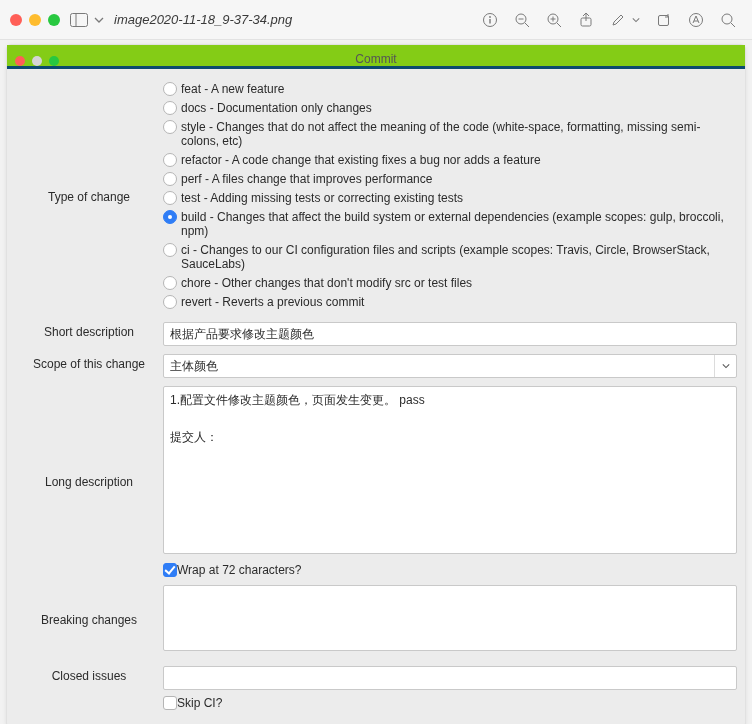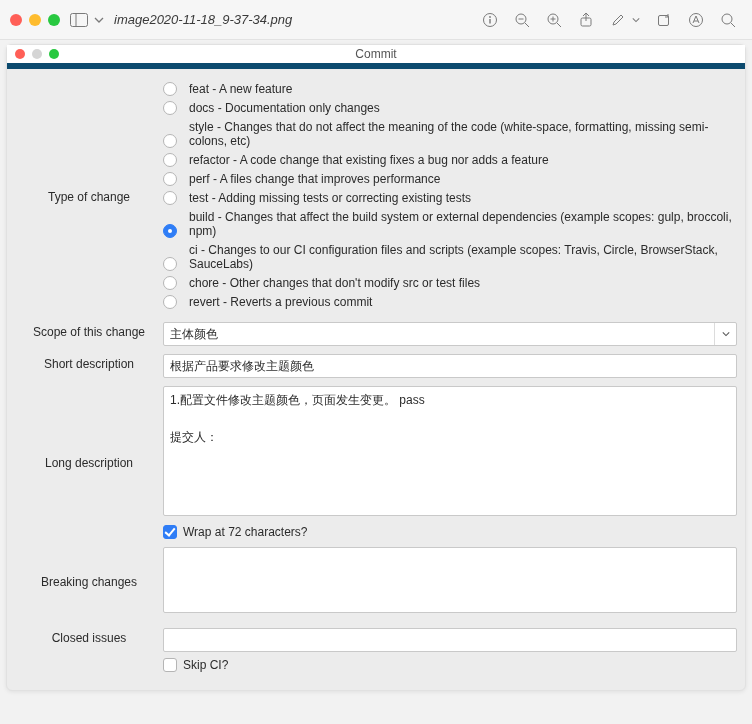--- a/index.html
+++ b/index.html
@@ -49,9 +49,9 @@
   .inner-titlebar {
     height: 24px;
     display: flex;
-    align-items: center;
-    background: #ffffff;
-    border-bottom: 6px solid #0c4a6e;
+    align-items: flex-end;
+    background: #84cc16;
+    border-bottom: 3px solid #0c4a6e;
     position: relative;
   }
   .inner-titlebar .traffic-lights { padding-left: 8px; }

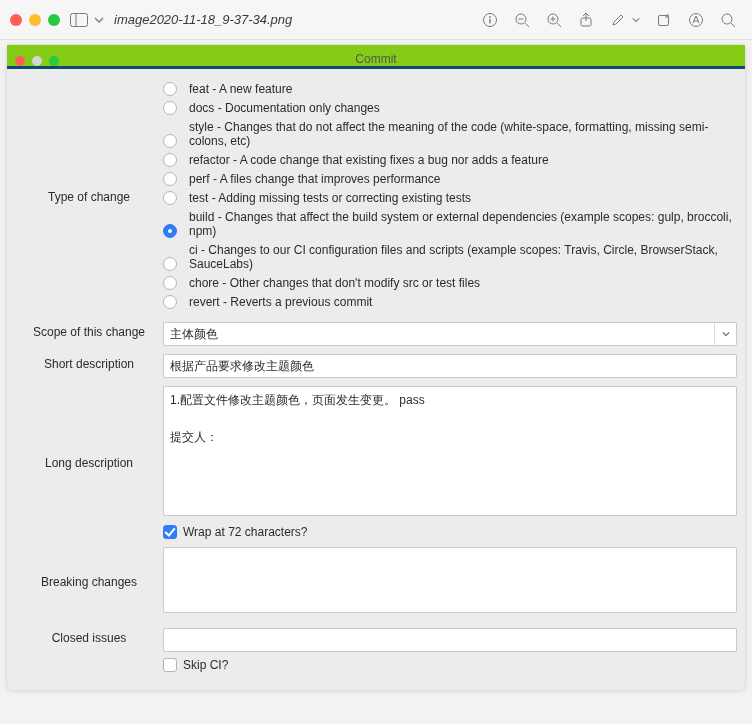--- a/index.html
+++ b/index.html
@@ -67,7 +67,7 @@
   .row.center-label .label { align-self: center; padding-top: 0; }
   .row .field { flex: 1; min-width: 0; }
 
-  .radio-line { display: flex; align-items: flex-end; gap: 12px; margin: 3px 0 5px; line-height: 14px; }
+  .radio-line { display: flex; align-items: flex-start; gap: 4px; margin: 3px 0 5px; line-height: 14px; }
   .radio-dot {
     width: 14px; height: 14px; border: 1px solid #b5b5b5; border-radius: 50%;
     background: #fff; flex: none; position: relative;

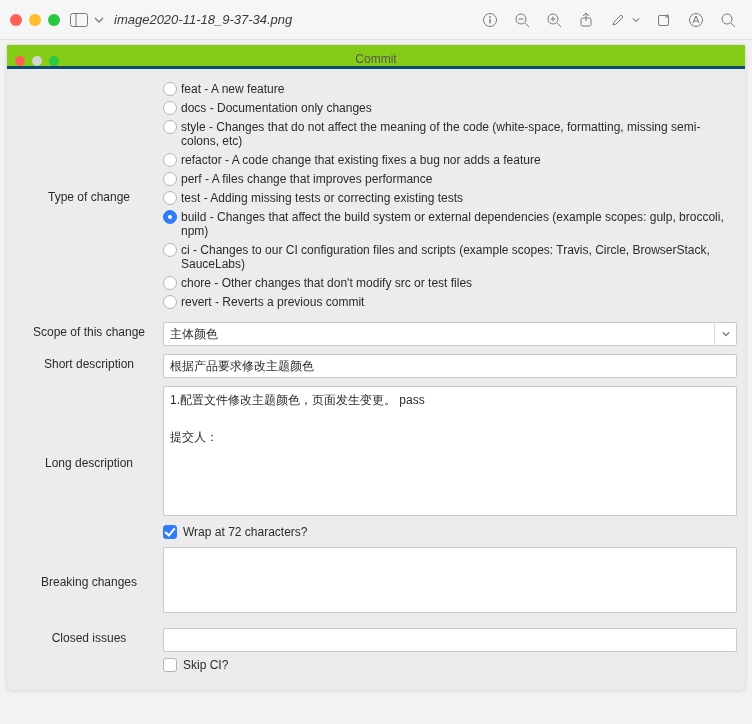--- a/index.html
+++ b/index.html
@@ -255,6 +255,13 @@
       </div>
 
       <div class="row">
+        <div class="label">Short description</div>
+        <div class="field">
+          <input class="txt-input" value="根据产品要求修改主题颜色" style="">
+        </div>
+      </div>
+
+      <div class="row">
         <div class="label">Scope of this change</div>
         <div class="field">
           <div class="select-box">
@@ -268,13 +275,6 @@
         </div>
       </div>
 
-      <div class="row">
-        <div class="label">Short description</div>
-        <div class="field">
-          <input class="txt-input" value="根据产品要求修改主题颜色" style="">
-        </div>
-      </div>
-
       <div class="row center-label">
         <div class="label">Long description</div>
         <div class="field">

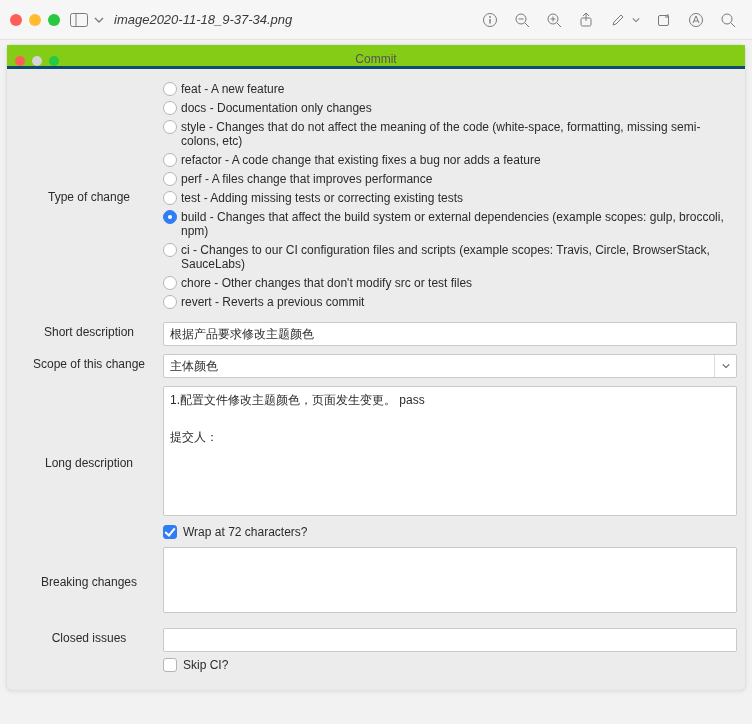--- a/index.html
+++ b/index.html
@@ -94,7 +94,7 @@
     position: absolute; right: 0; top: 0; color: #666;
   }
   .textarea {
-    height: 130px; resize: none; line-height: 1.55; white-space: pre-wrap;
+    height: 168px; resize: none; line-height: 1.55; white-space: pre-wrap;
   }
   .textarea.short { height: 66px; }
 

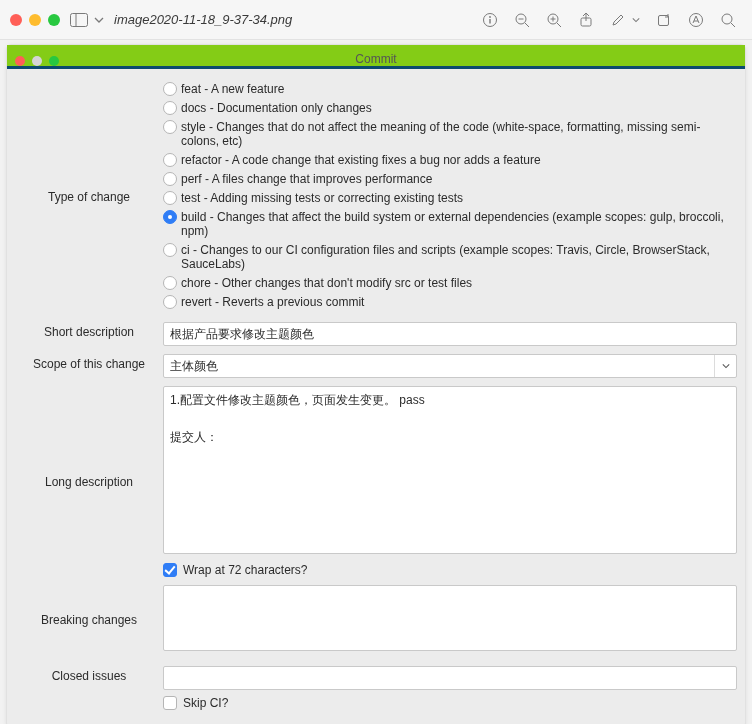--- a/index.html
+++ b/index.html
@@ -98,7 +98,7 @@
   }
   .textarea.short { height: 66px; }
 
-  .checkbox-line { display: flex; align-items: center; gap: 6px; margin-top: 6px; }
+  .checkbox-line { display: flex; align-items: center; margin-top: 6px; }
   .cbx {
     width: 14px; height: 14px; border: 1px solid #b5b5b5; border-radius: 3px;
     background: #fff; flex: none; position: relative;

